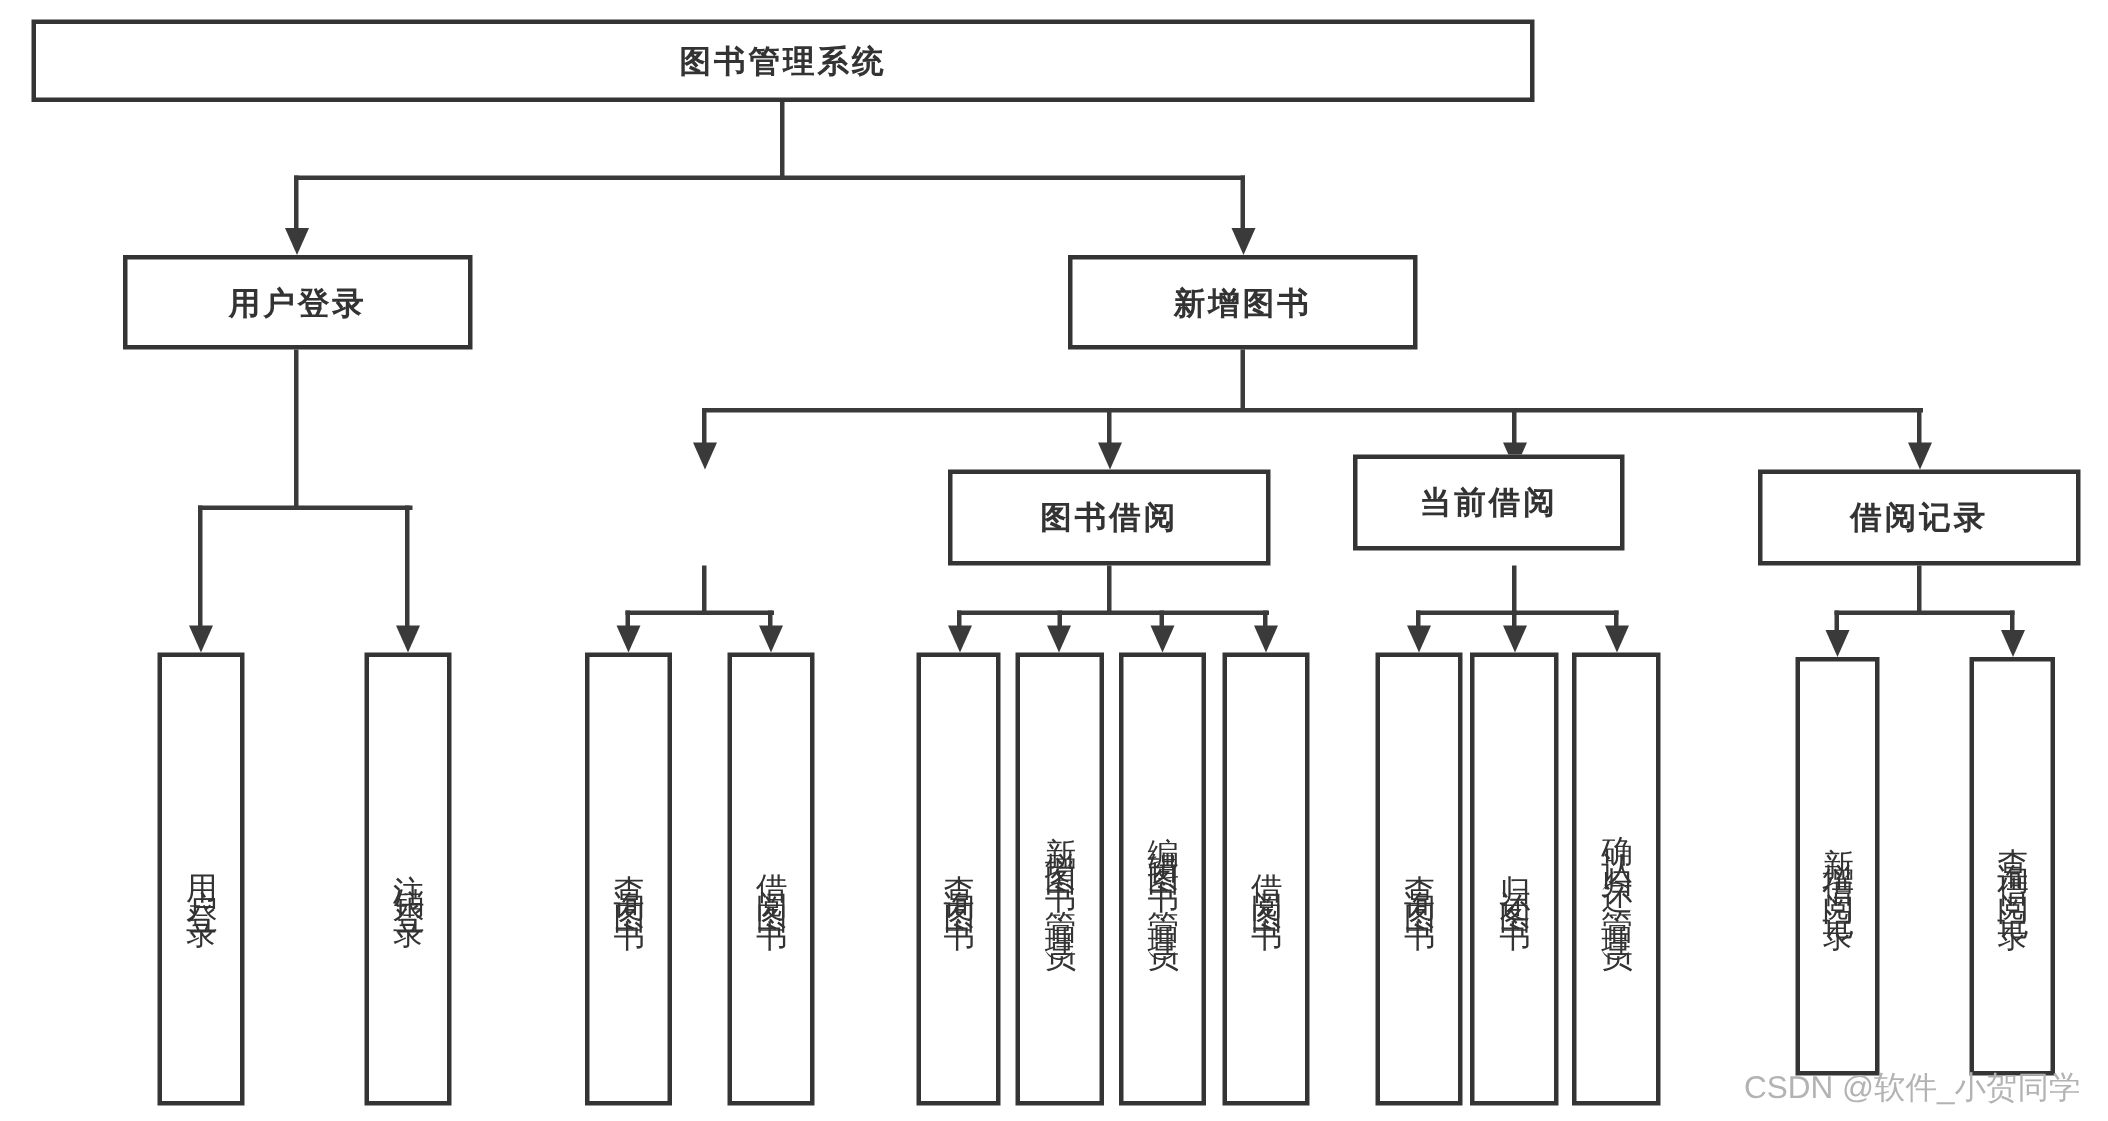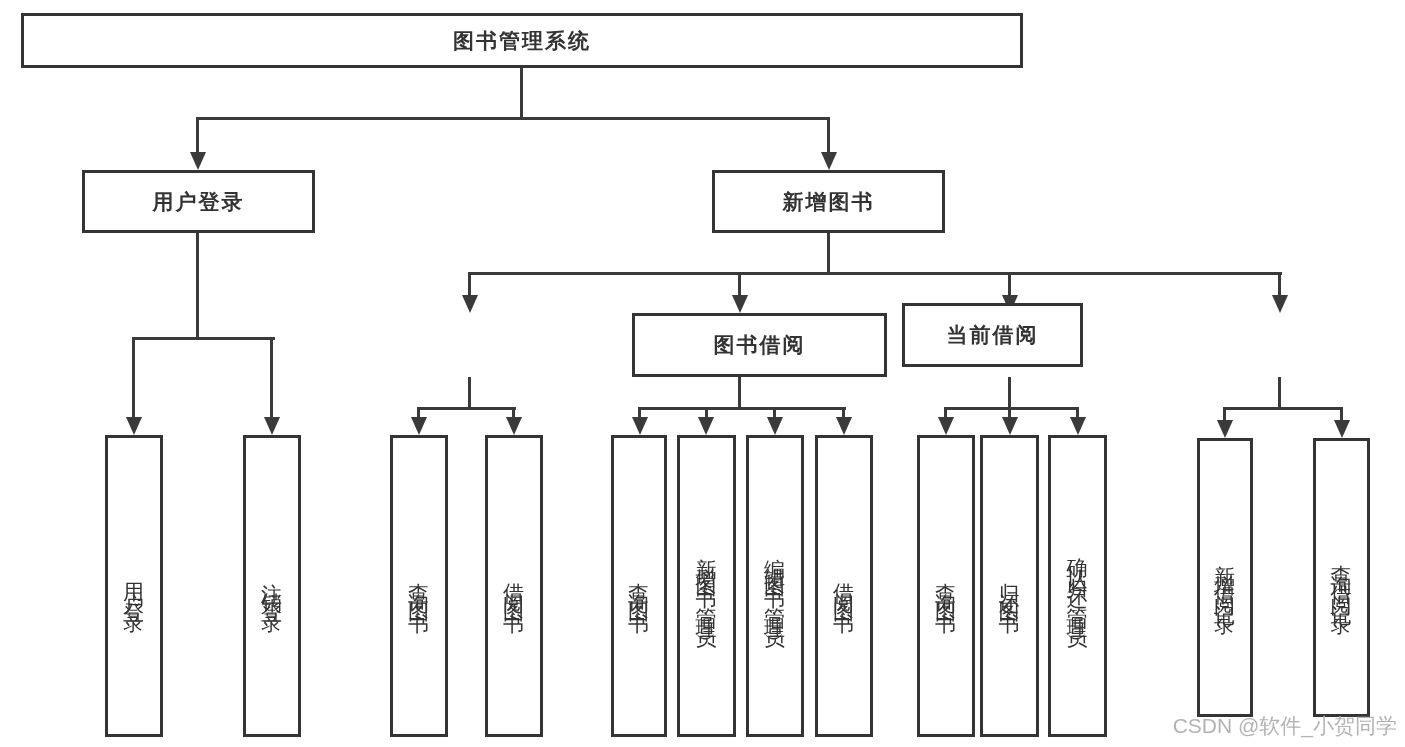--- a/index.html
+++ b/index.html
@@ -68,7 +68,7 @@
   <div class="arr" style="left:1002px;top:295px;"></div>
   <div class="arr" style="left:1272px;top:295px;"></div>
 
-  <div class="box h" style="left:632px;top:313px;width:255px;height:64px;">
+  <div class="box h" style="left:632px;top:313px;width:215px;height:64px;">
     <span>图书借阅</span>
   </div>
   <div class="box h" style="left:902px;top:303px;width:181px;height:64px;">

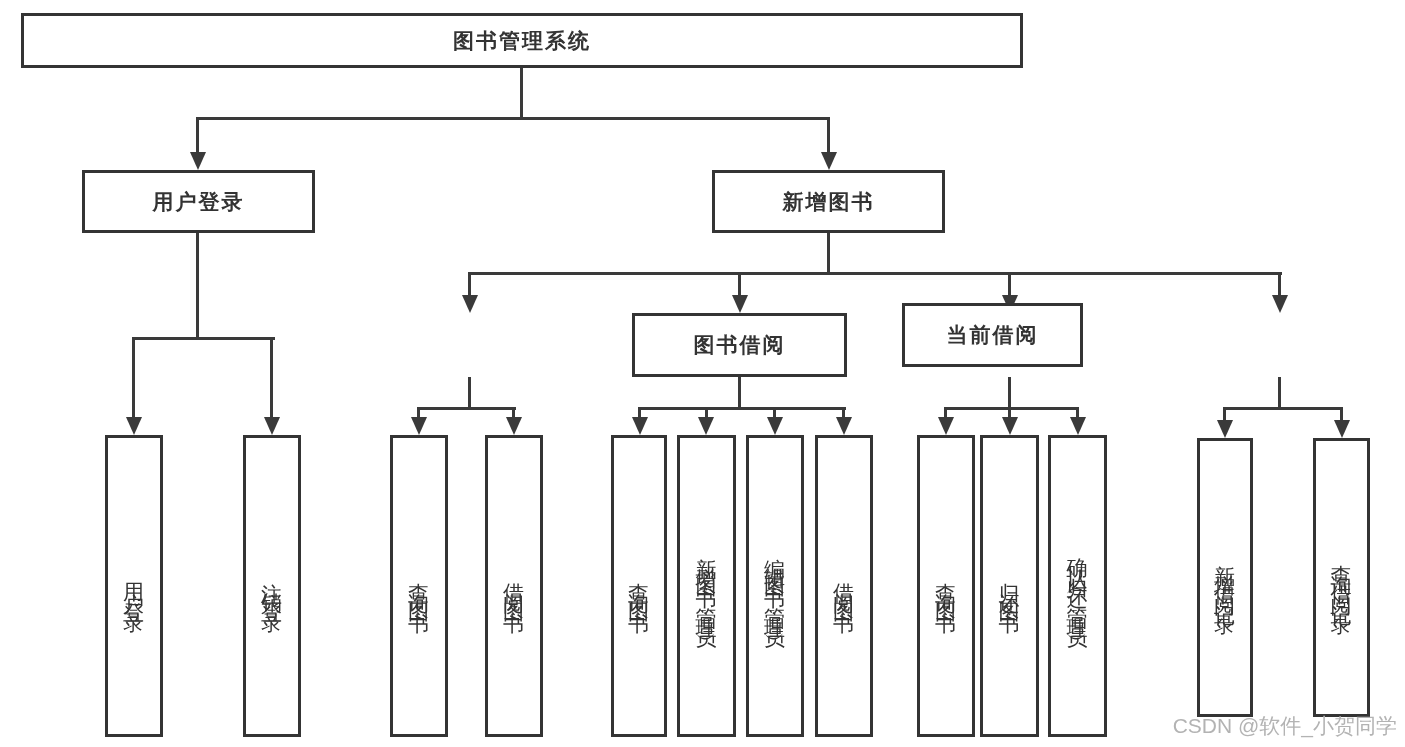--- a/index.html
+++ b/index.html
@@ -73,6 +73,9 @@
   </div>
   <div class="box h" style="left:902px;top:303px;width:181px;height:64px;">
     <span>当前借阅</span>
+  </div>
+  <div class="box h" style="left:1172px;top:313px;width:215px;height:64px;">
+    <span>借阅记录</span>
   </div>
 
   <div class="ln" style="left:468px;top:377px;width:3px;height:32px;"></div>

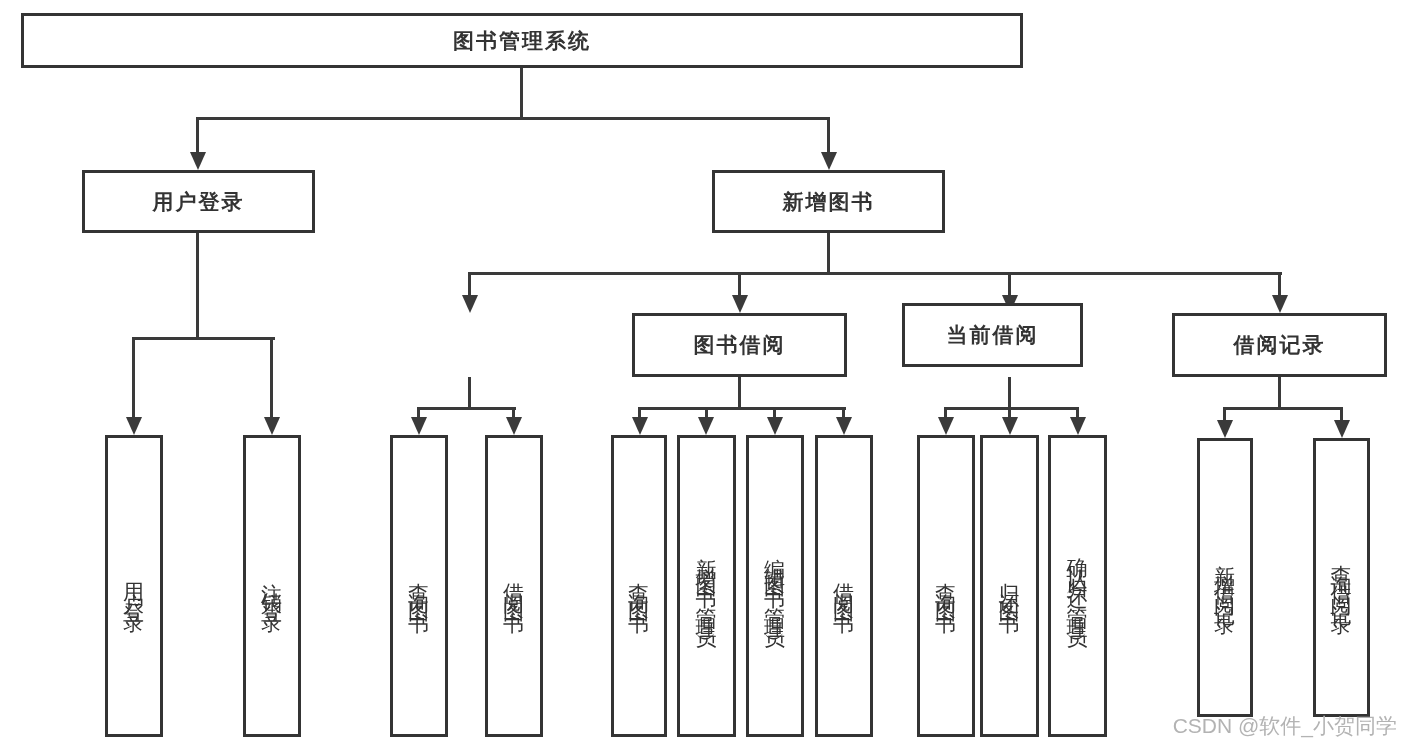--- a/index.html
+++ b/index.html
@@ -23,7 +23,7 @@
     border-top:18px solid #3a3a3a;
   }
   .watermark{
-    position:absolute;top:712px;right:8px;font-size:21px;line-height:28px;
+    position:absolute;top:712px;right:18px;font-size:21px;line-height:28px;
     color:#b3b3b3;z-index:5;white-space:nowrap;
   }
 </style>

